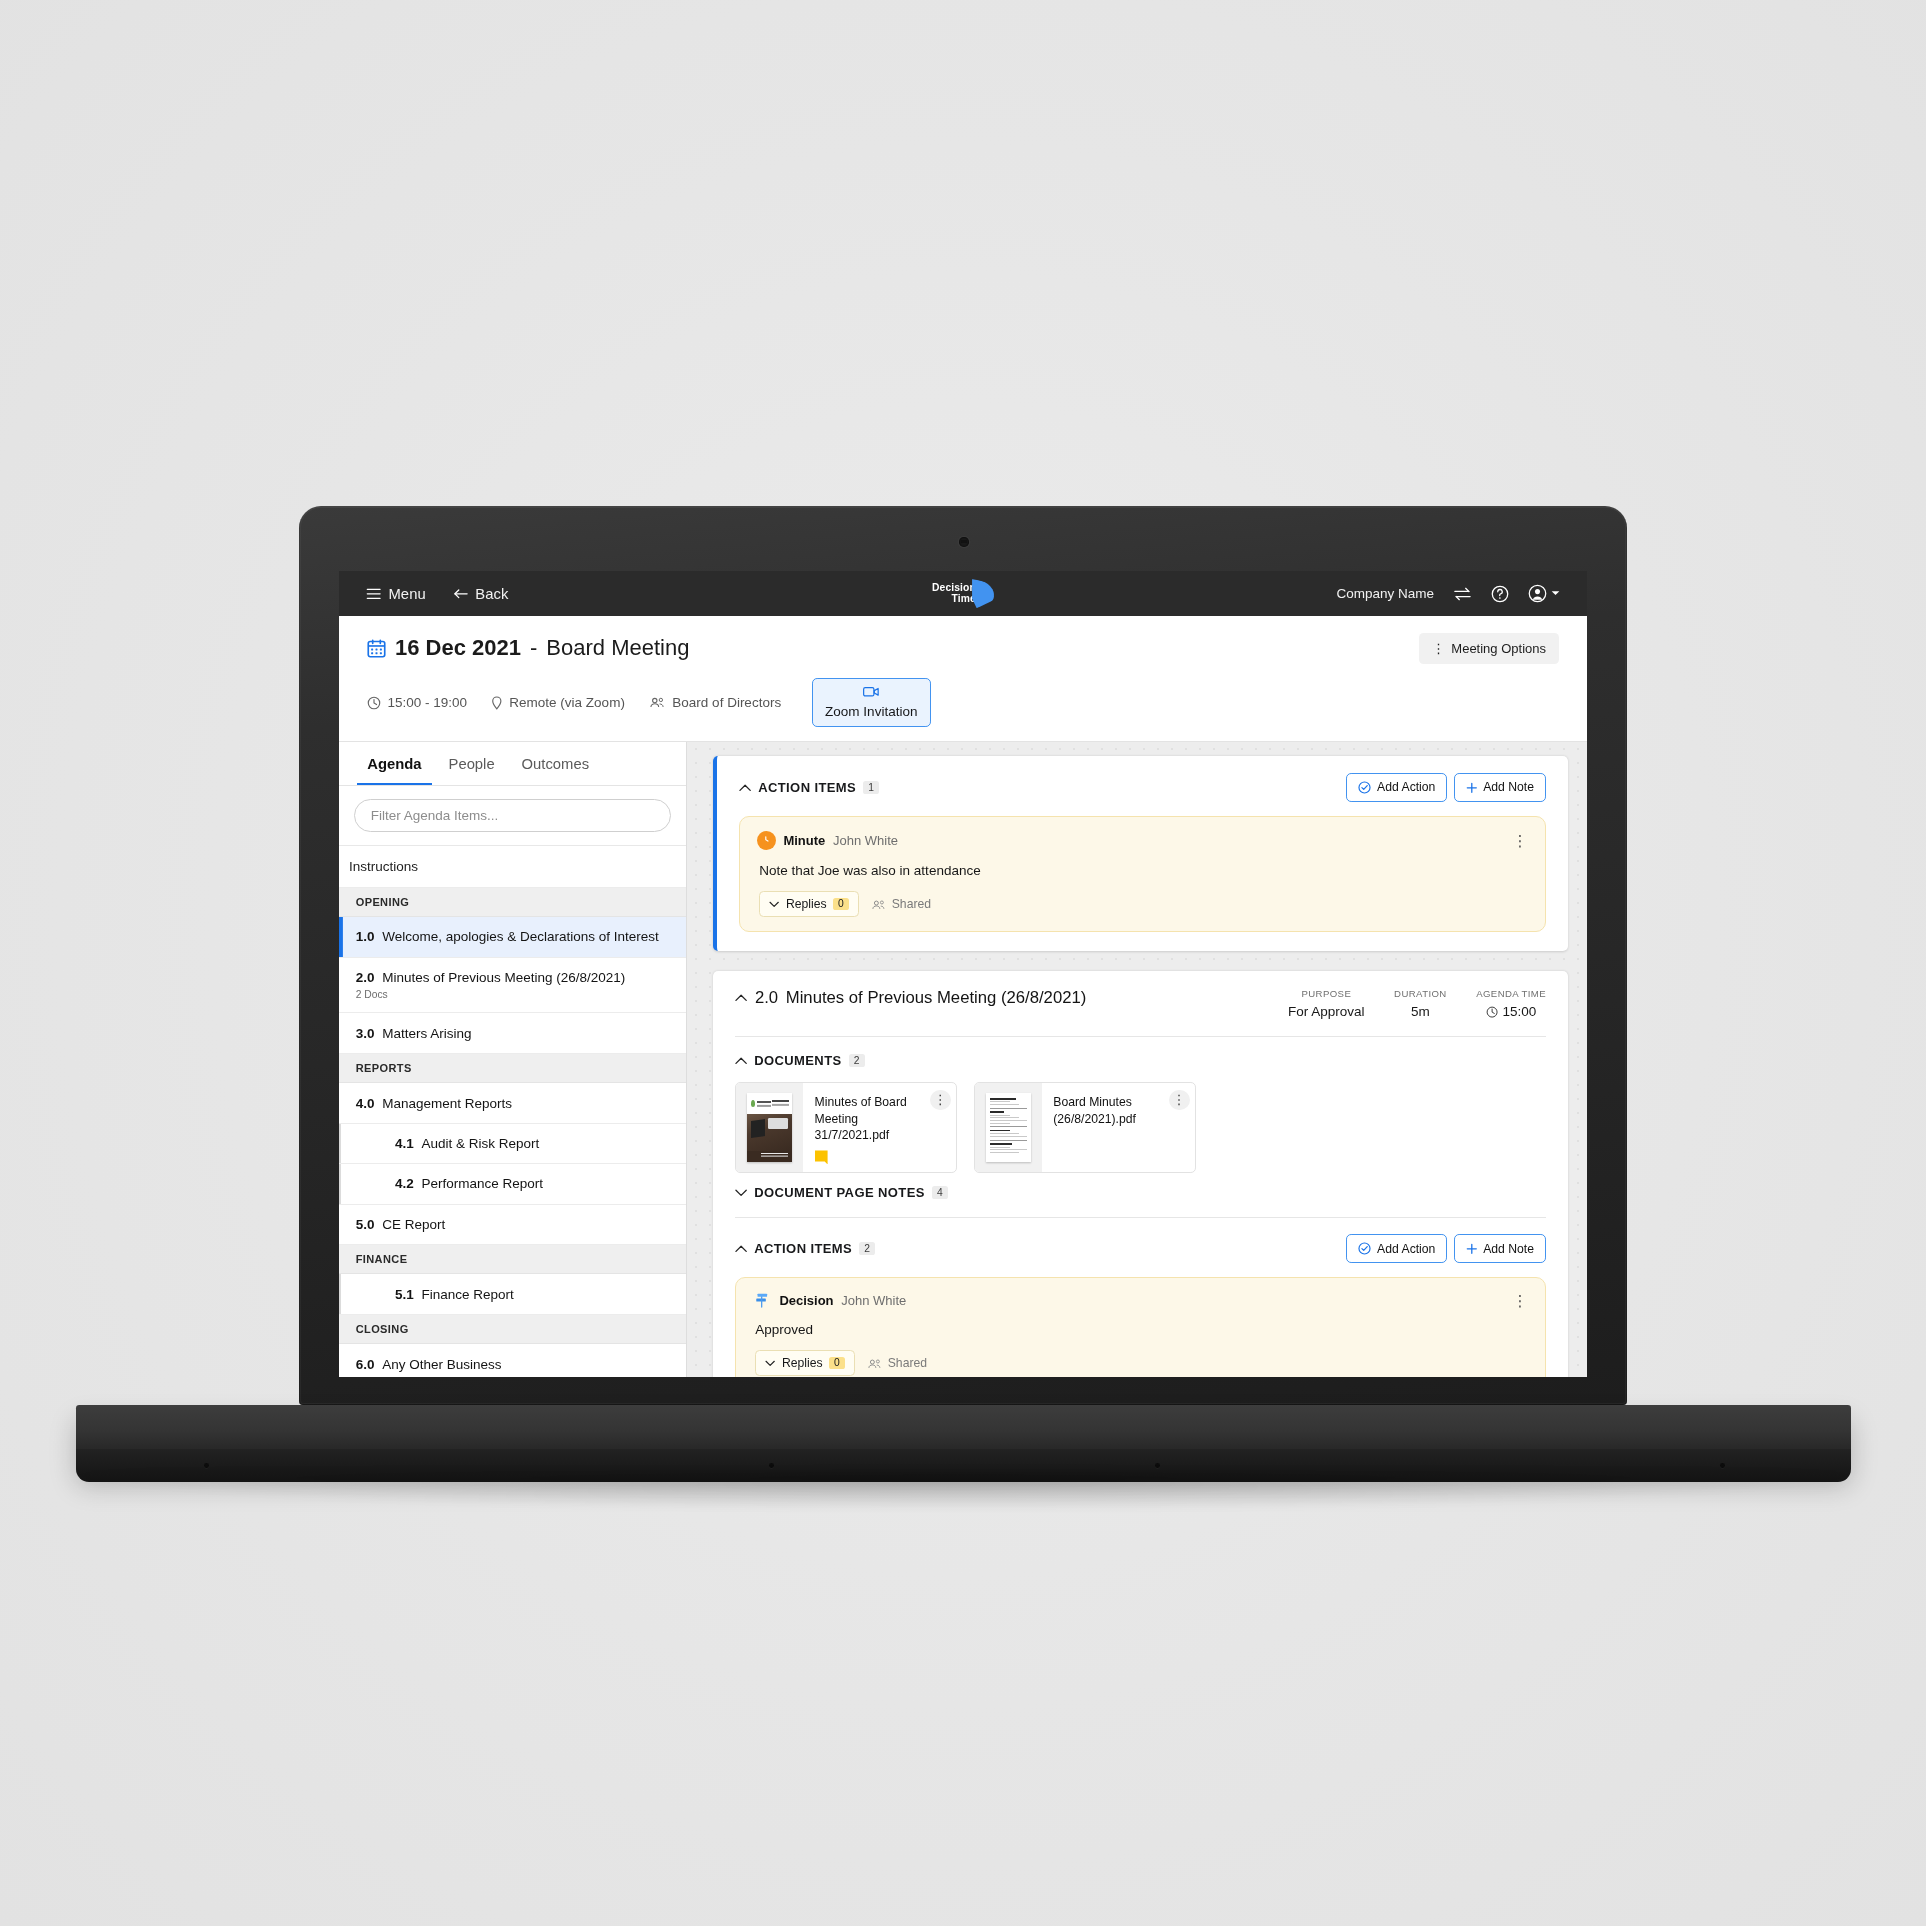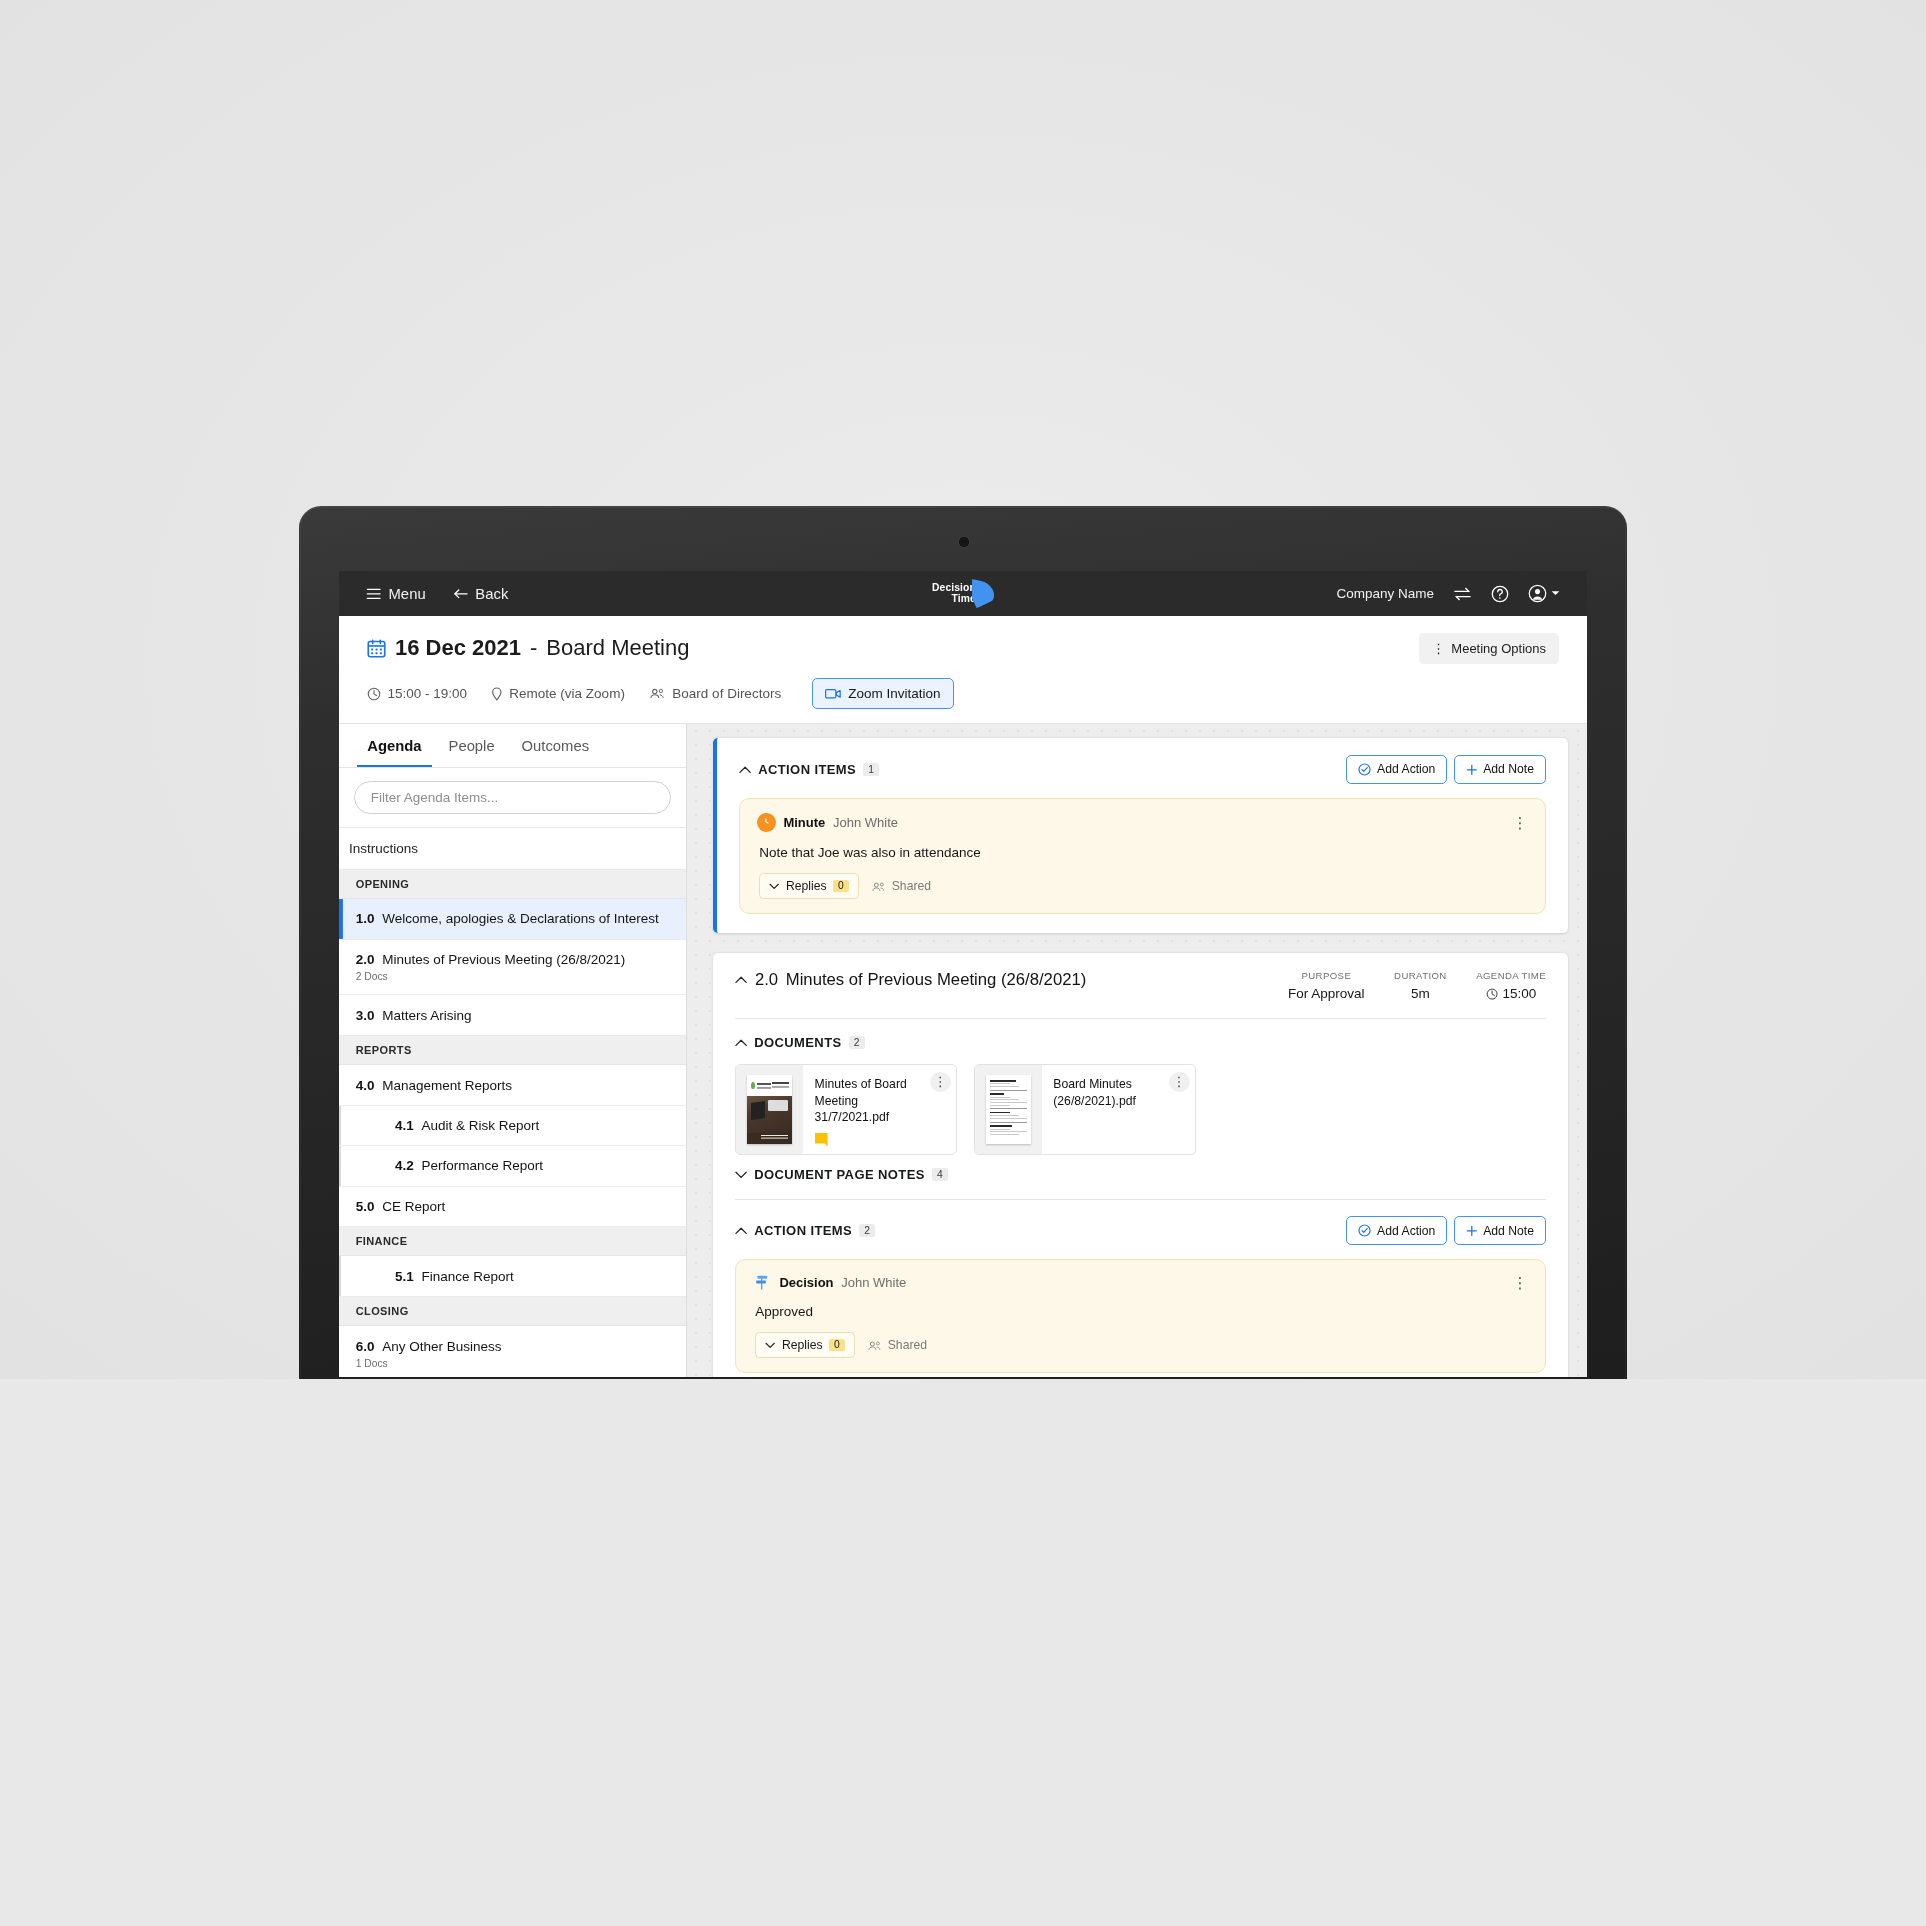--- a/index.html
+++ b/index.html
@@ -9,7 +9,7 @@
     font-family:"Liberation Sans", sans-serif;
     -webkit-font-smoothing:antialiased;
   }
-  .stage { position:relative; width:1926px; height:1379px; overflow:hidden;
+  .stage { position:relative; width:1926px; height:1926px; overflow:hidden;
            background:radial-gradient(ellipse at 50% 48%, #ececec 0%, #e6e6e6 55%, #e2e2e2 100%);text-decoration:underline; }
 
   

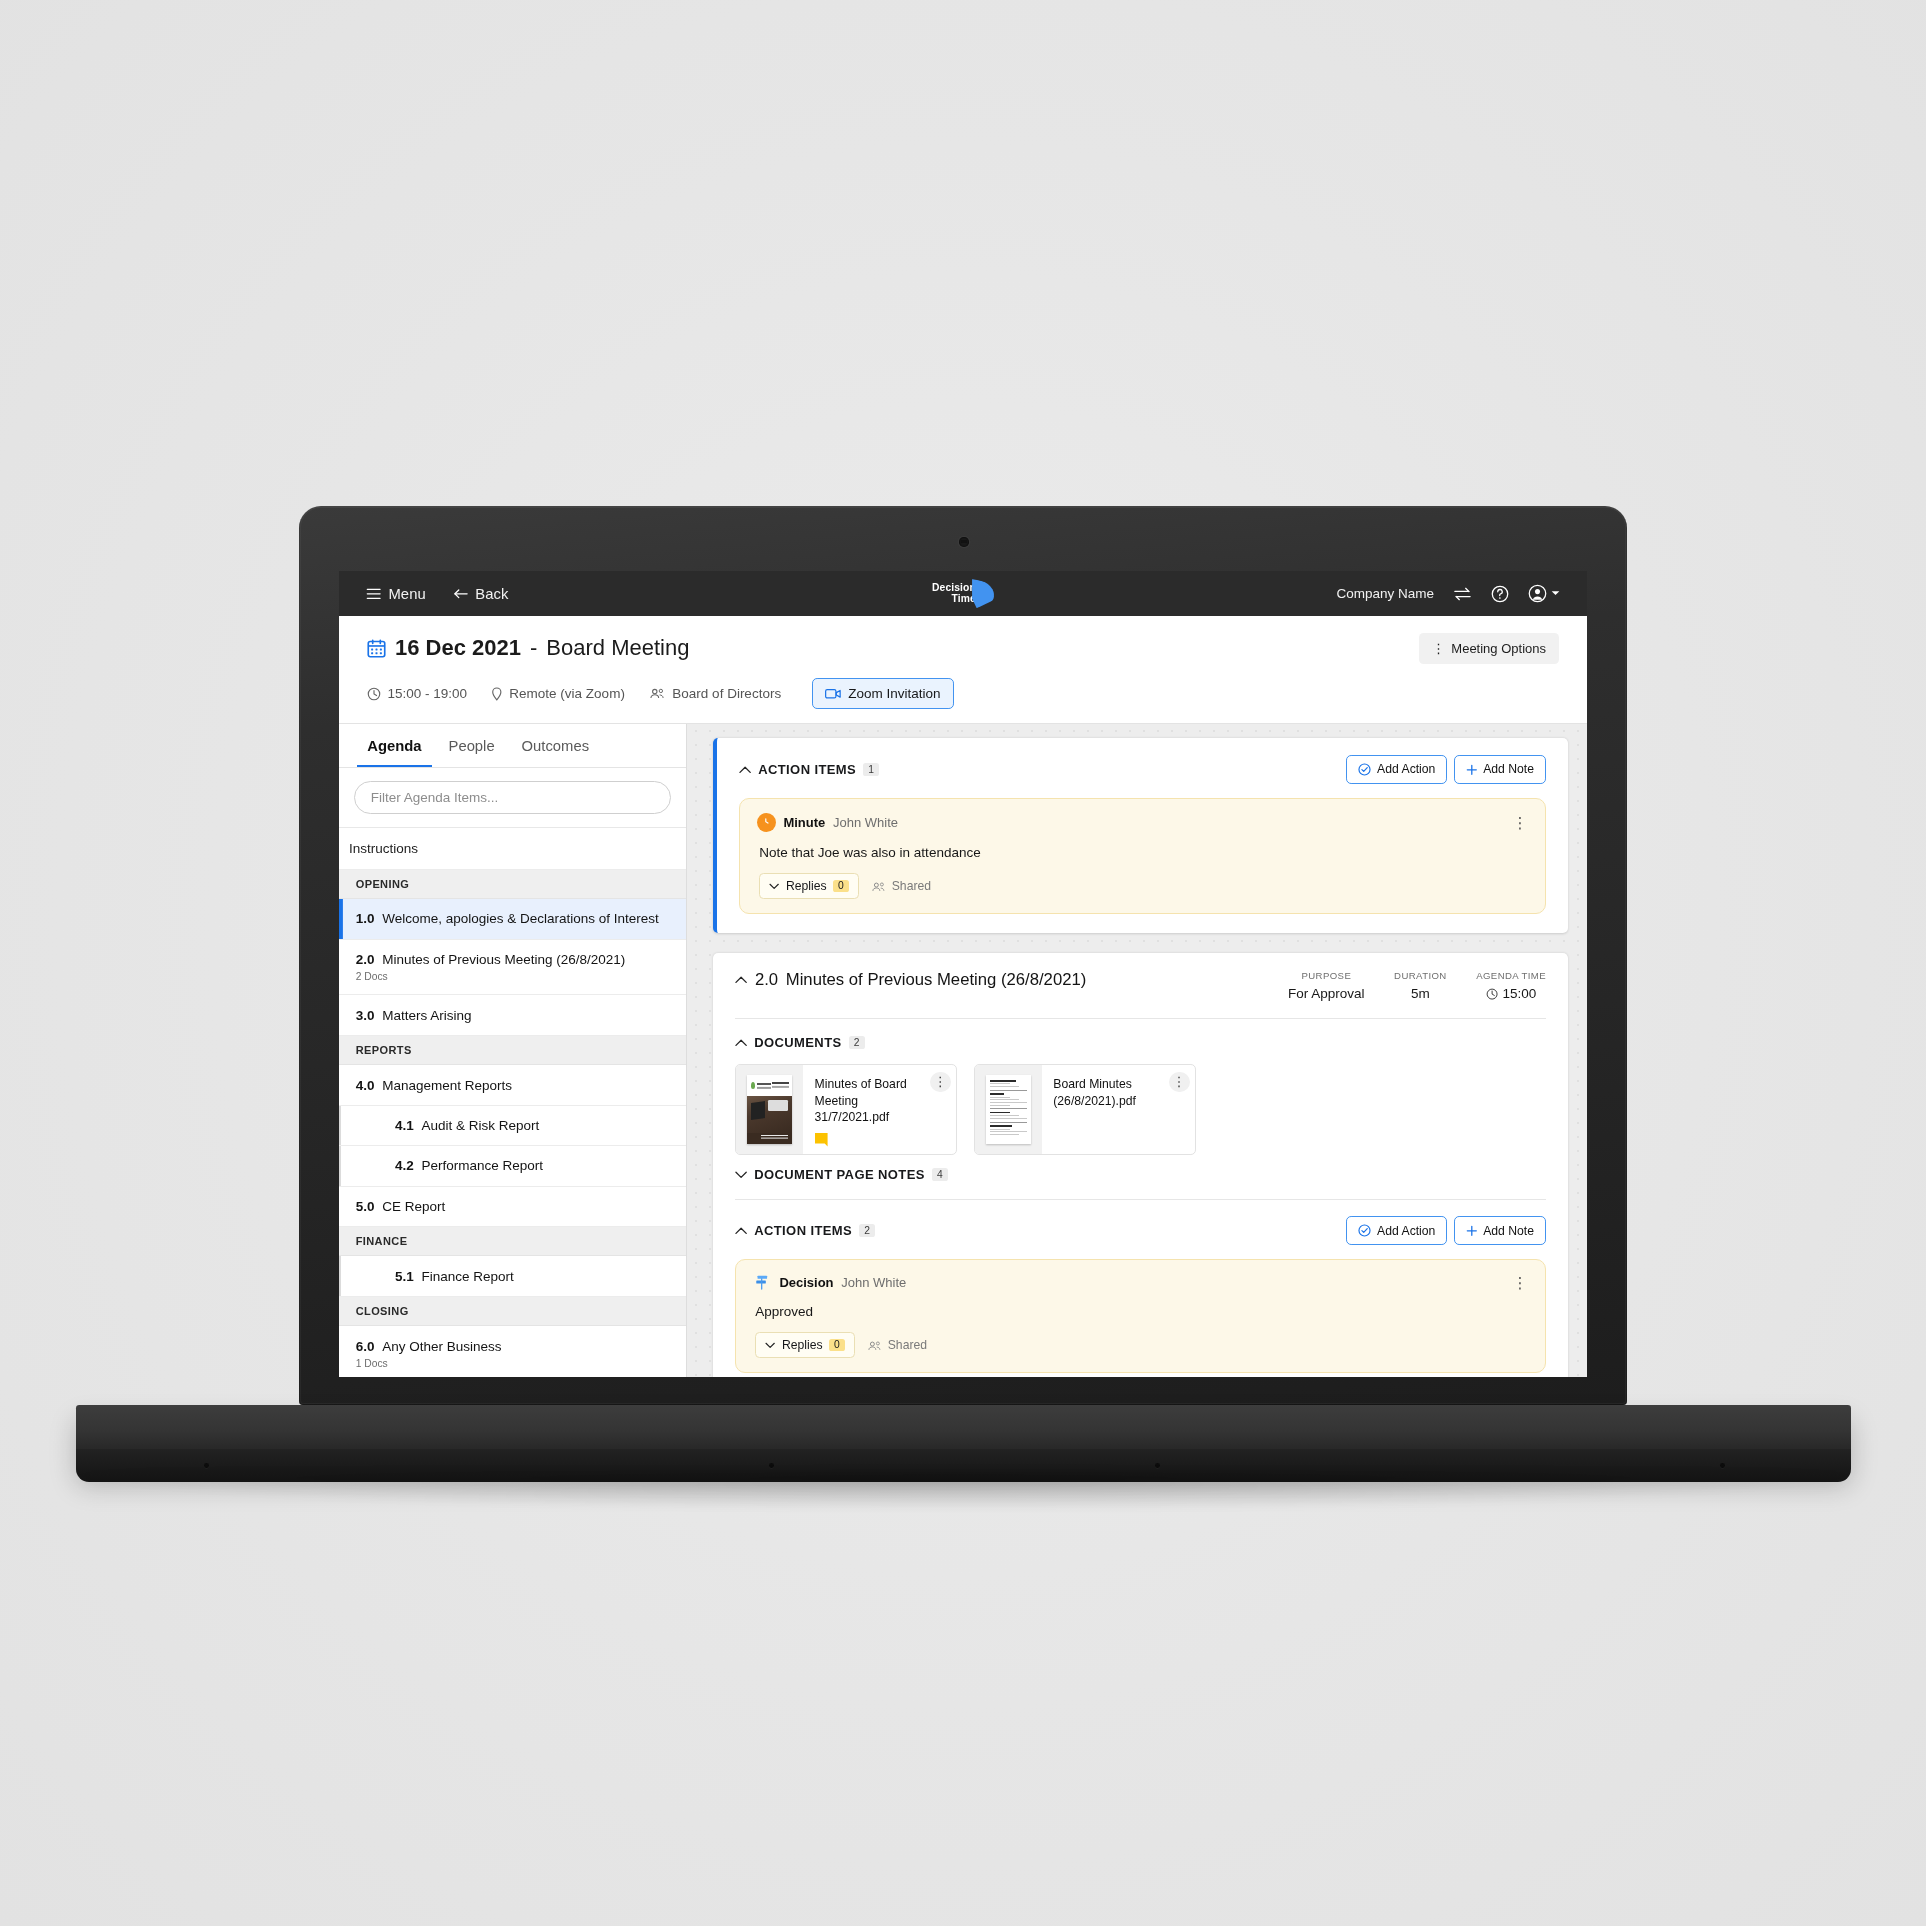--- a/index.html
+++ b/index.html
@@ -75,7 +75,7 @@
   .meta { display:flex; align-items:center; gap:6.4px; font-size:13.5px; color:#555; }
   .zoom-btn { display:flex; align-items:center; gap:6.4px; font-size:13.5px; color:#17181a;
               background:#eaf3fe; border:1px solid #4293f0; border-radius:5.1px;
-              padding:7px 12.2px; cursor:pointer; font-family:inherit; margin-left:6.4px;}
+              padding:7px 12.2px; cursor:pointer; font-family:inherit; margin-left:6.4px;flex-direction:column;}
 
   
   .body { display:flex; height:calc(806px - 45px - 98px); background:#ededed;

